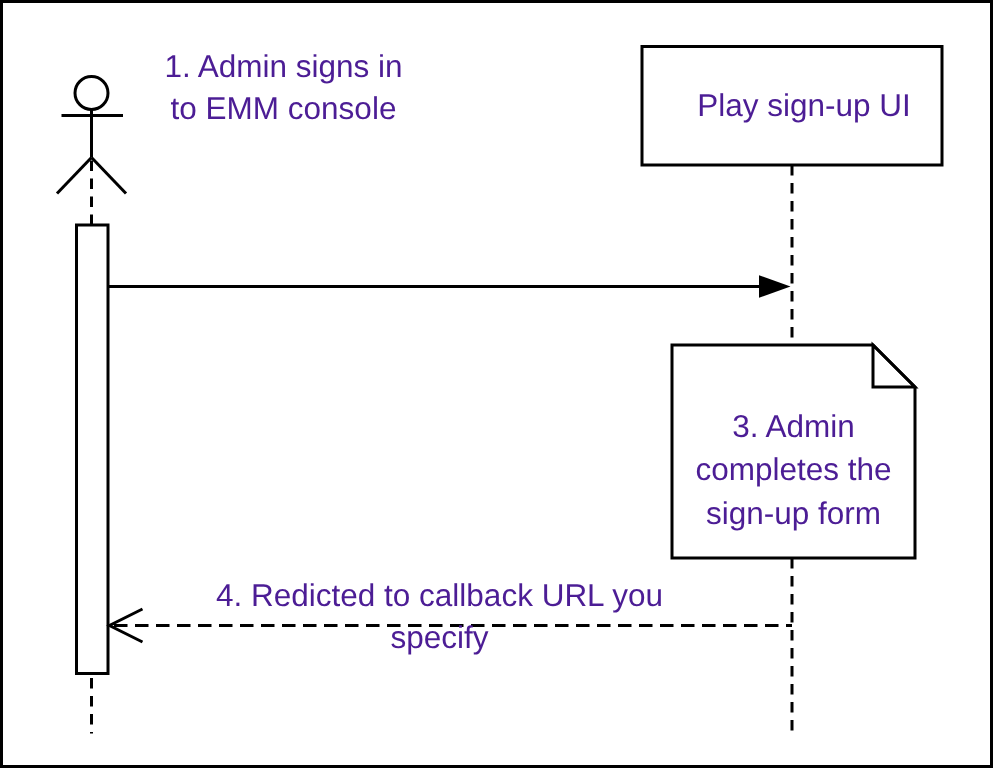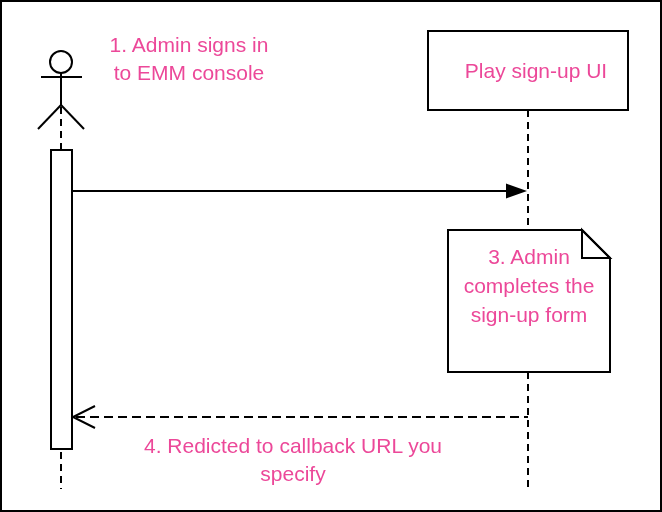--- a/index.html
+++ b/index.html
@@ -13,7 +13,7 @@
     height: 512px;
     background: #ffffff;
     font-family: "Liberation Sans", sans-serif;
-    color: #ec4899;
+    color: #4c1d95;
     overflow: hidden;
   }
   .canvas svg {

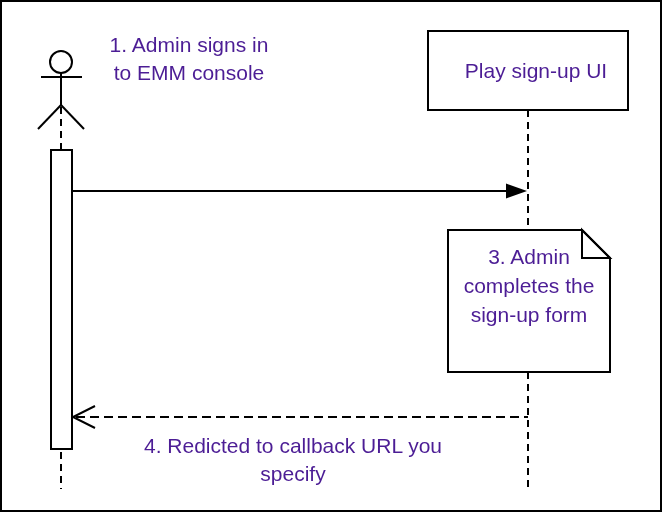--- a/index.html
+++ b/index.html
@@ -104,7 +104,7 @@
   <div class="label boxed" style="left:428px; top:31px; width:216px; height:79px;text-align:center;">Play sign-up UI</div>
 
 
-  <div class="label boxed note-text" style="left:448px; top:214px; width:162px; height:142px;">3. Admin
+  <div class="label boxed note-text" style="left:448px; top:242px; width:162px; height:142px;">3. Admin
 completes the
 sign-up form</div>
 

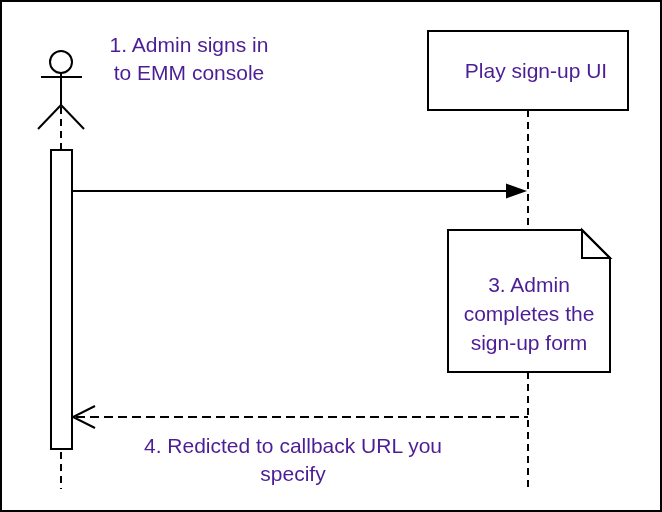--- a/index.html
+++ b/index.html
@@ -108,7 +108,7 @@
 completes the
 sign-up form</div>
 
-  <div class="label free" style="left:293px; top:384px;margin-top:48px;">4. Redicted to callback URL you specify</div>
+  <div class="label free" style="left:293px; top:384px;">4. Redicted to callback URL you specify</div>
 
 </div>
 

